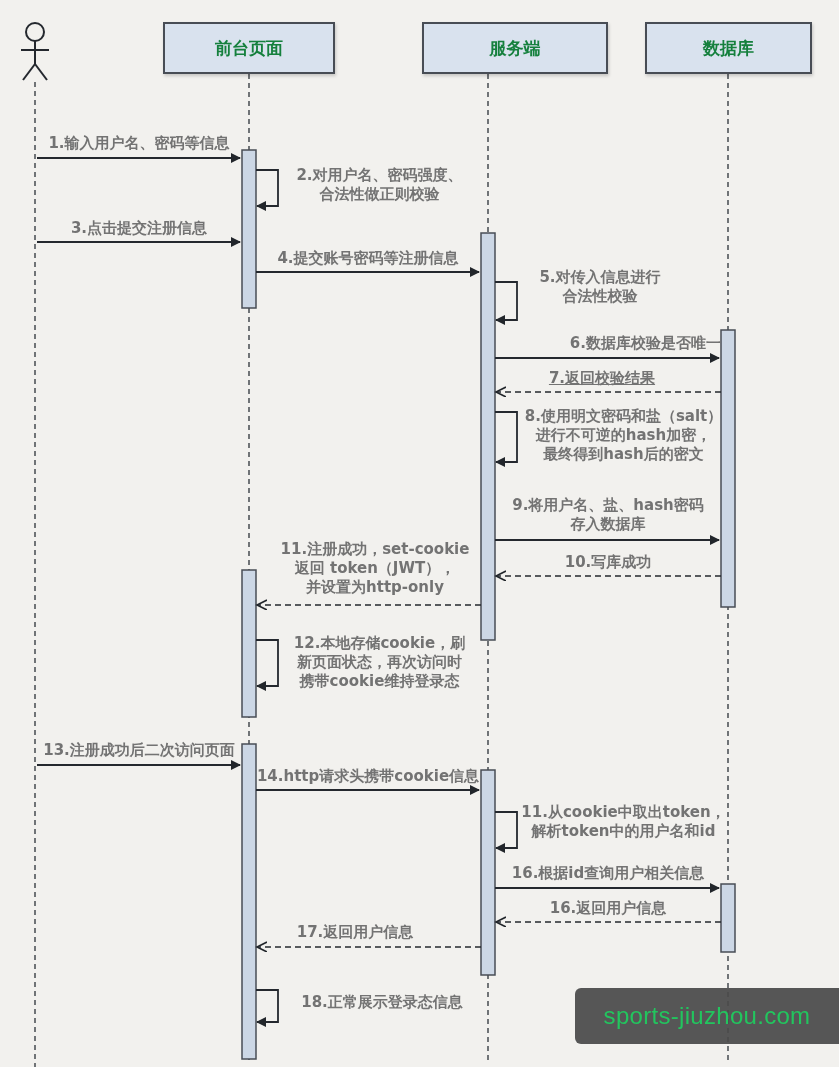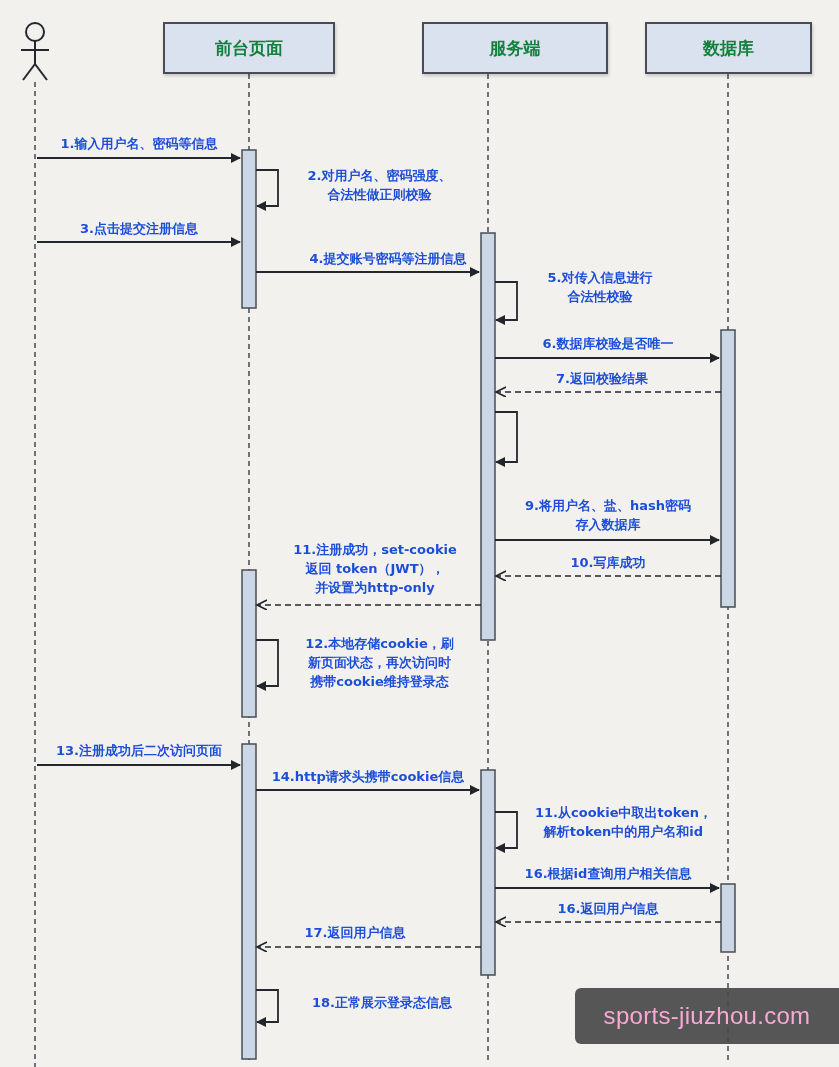--- a/index.html
+++ b/index.html
@@ -19,7 +19,7 @@
   }
   .msg {
     position:absolute; z-index:3;
-    font-size:13px; font-weight:700; color:#1d4ed8;
+    font-size:15px; font-weight:700; color:#737373;
     line-height:19px; white-space:pre; text-align:center;
   }
   .watermark {

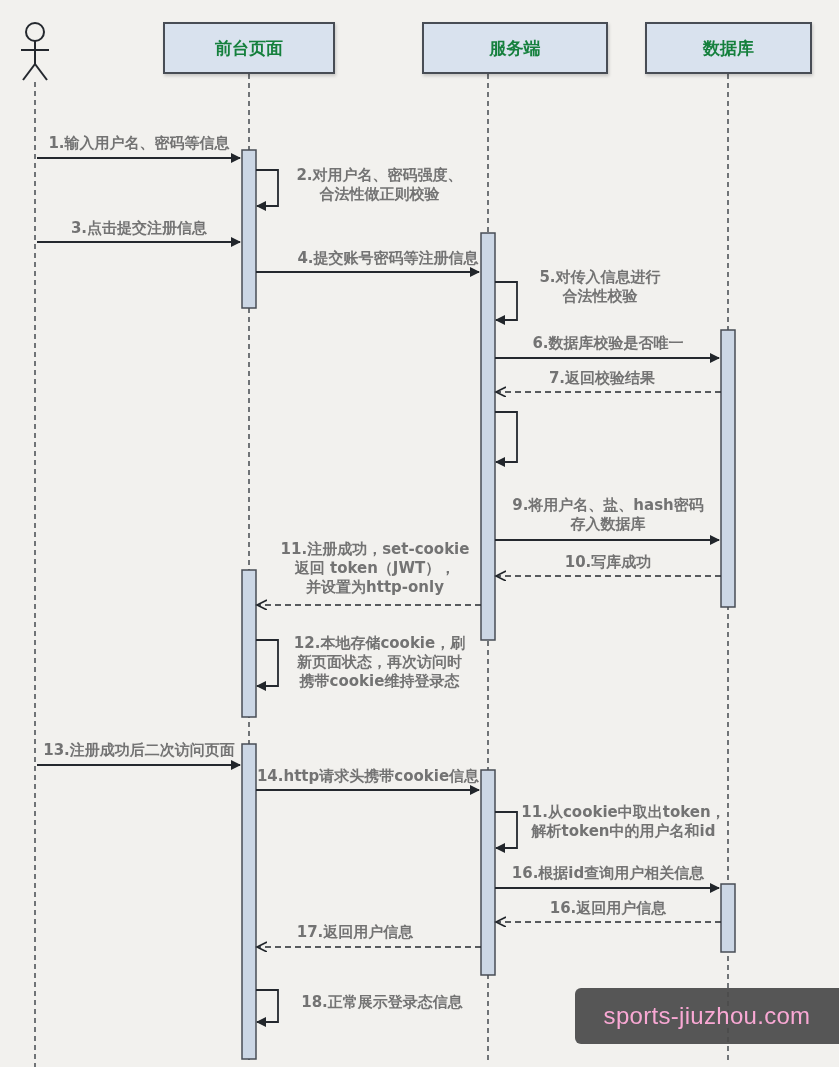--- a/index.html
+++ b/index.html
@@ -107,7 +107,7 @@
   <div class="msg" style="left:282px;top:166px;width:195px;">2.对用户名、密码强度、
 合法性做正则校验</div>
   <div class="msg" style="left:37px;top:219px;width:204px;">3.点击提交注册信息</div>
-  <div class="msg" style="left:256px;top:249px;width:224px;margin-left:20px;">4.提交账号密码等注册信息</div>
+  <div class="msg" style="left:256px;top:249px;width:224px;">4.提交账号密码等注册信息</div>
   <div class="msg" style="left:520px;top:268px;width:160px;">5.对传入信息进行
 合法性校验</div>
   <div class="msg" style="left:495px;top:334px;width:226px;">6.数据库校验是否唯一</div>

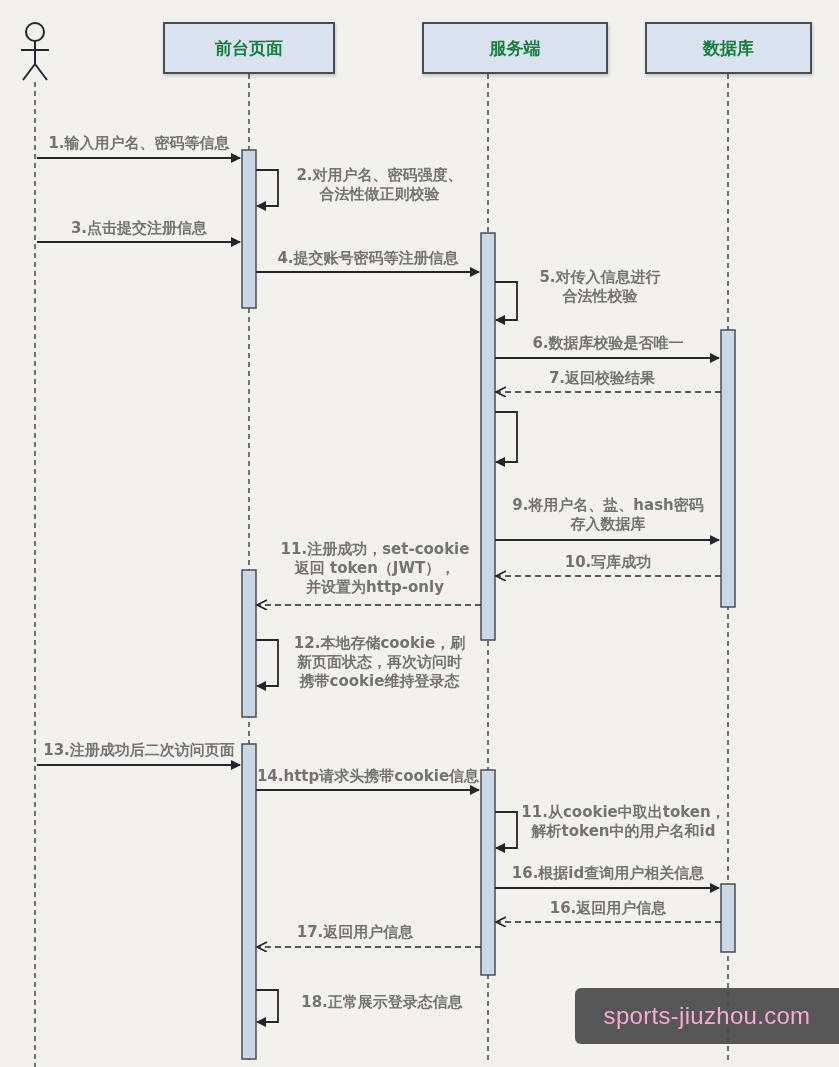--- a/index.html
+++ b/index.html
@@ -110,7 +110,7 @@
   <div class="msg" style="left:256px;top:249px;width:224px;">4.提交账号密码等注册信息</div>
   <div class="msg" style="left:520px;top:268px;width:160px;">5.对传入信息进行
 合法性校验</div>
-  <div class="msg" style="left:495px;top:334px;width:226px;">6.数据库校验是否唯一</div>
+  <div class="msg" style="left:495px;top:334px;width:226px;text-align:right;">6.数据库校验是否唯一</div>
   <div class="msg" style="left:495px;top:369px;width:214px;">7.返回校验结果</div>
   <div class="msg" style="left:495px;top:496px;width:226px;text-align:center;">9.将用户名、盐、hash密码
 存入数据库</div>

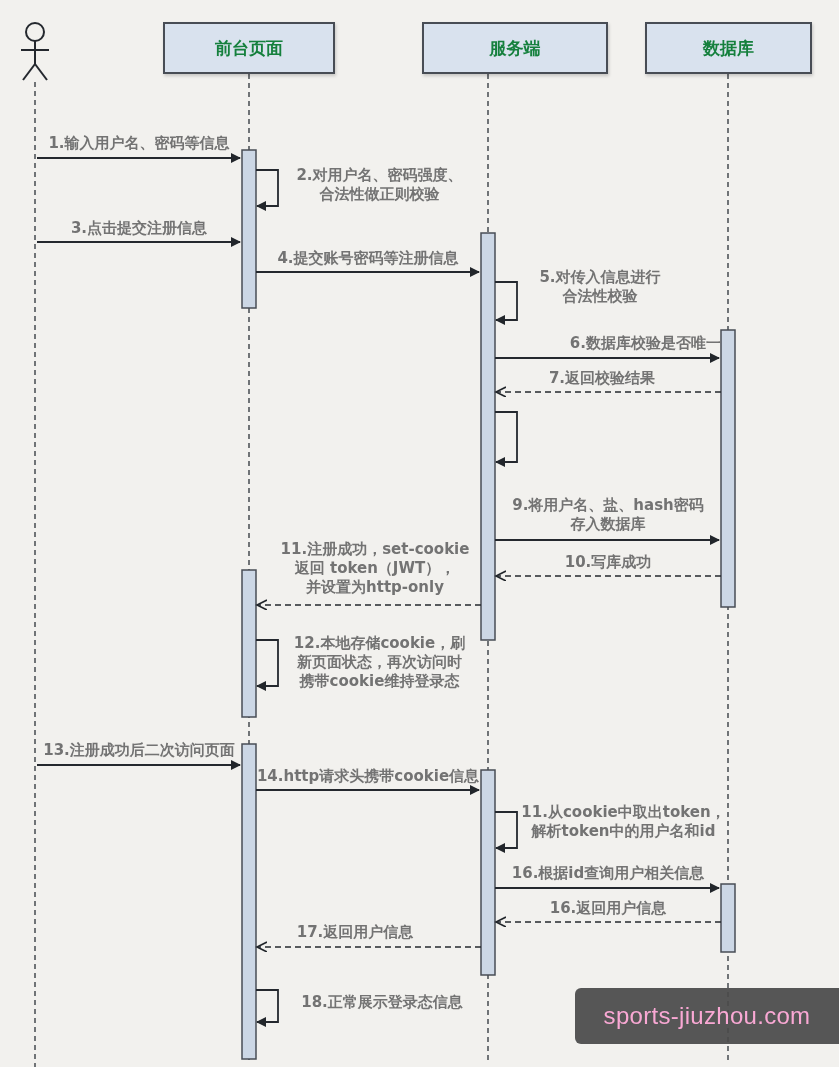--- a/index.html
+++ b/index.html
@@ -111,7 +111,7 @@
   <div class="msg" style="left:520px;top:268px;width:160px;">5.对传入信息进行
 合法性校验</div>
   <div class="msg" style="left:495px;top:334px;width:226px;text-align:right;">6.数据库校验是否唯一</div>
-  <div class="msg" style="left:495px;top:369px;width:214px;">7.返回校验结果</div>
+  <div class="msg" style="left:495px;top:369px;width:214px;text-decoration:underline;">7.返回校验结果</div>
   <div class="msg" style="left:495px;top:496px;width:226px;text-align:center;">9.将用户名、盐、hash密码
 存入数据库</div>
   <div class="msg" style="left:495px;top:553px;width:226px;">10.写库成功</div>

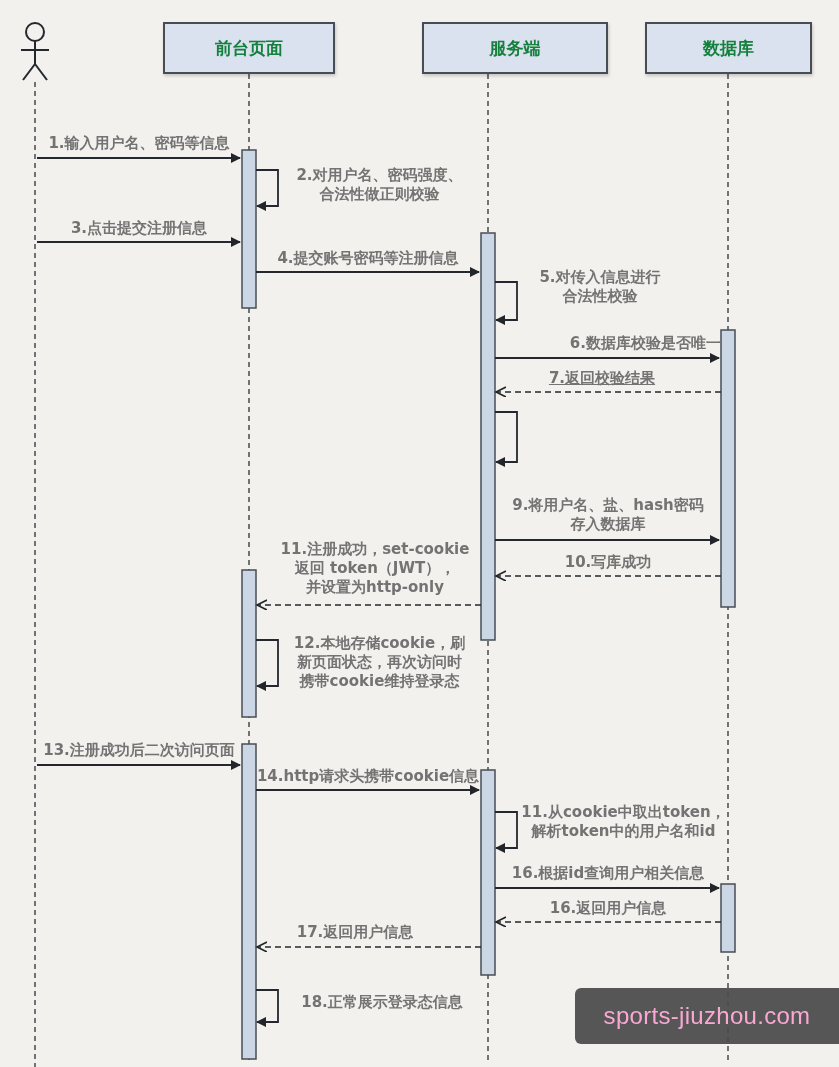--- a/index.html
+++ b/index.html
@@ -112,6 +112,9 @@
 合法性校验</div>
   <div class="msg" style="left:495px;top:334px;width:226px;text-align:right;">6.数据库校验是否唯一</div>
   <div class="msg" style="left:495px;top:369px;width:214px;text-decoration:underline;">7.返回校验结果</div>
+  <div class="msg" style="left:516px;top:407px;width:215px;">8.使用明文密码和盐（salt）
+进行不可逆的hash加密，
+最终得到hash后的密文</div>
   <div class="msg" style="left:495px;top:496px;width:226px;text-align:center;">9.将用户名、盐、hash密码
 存入数据库</div>
   <div class="msg" style="left:495px;top:553px;width:226px;">10.写库成功</div>

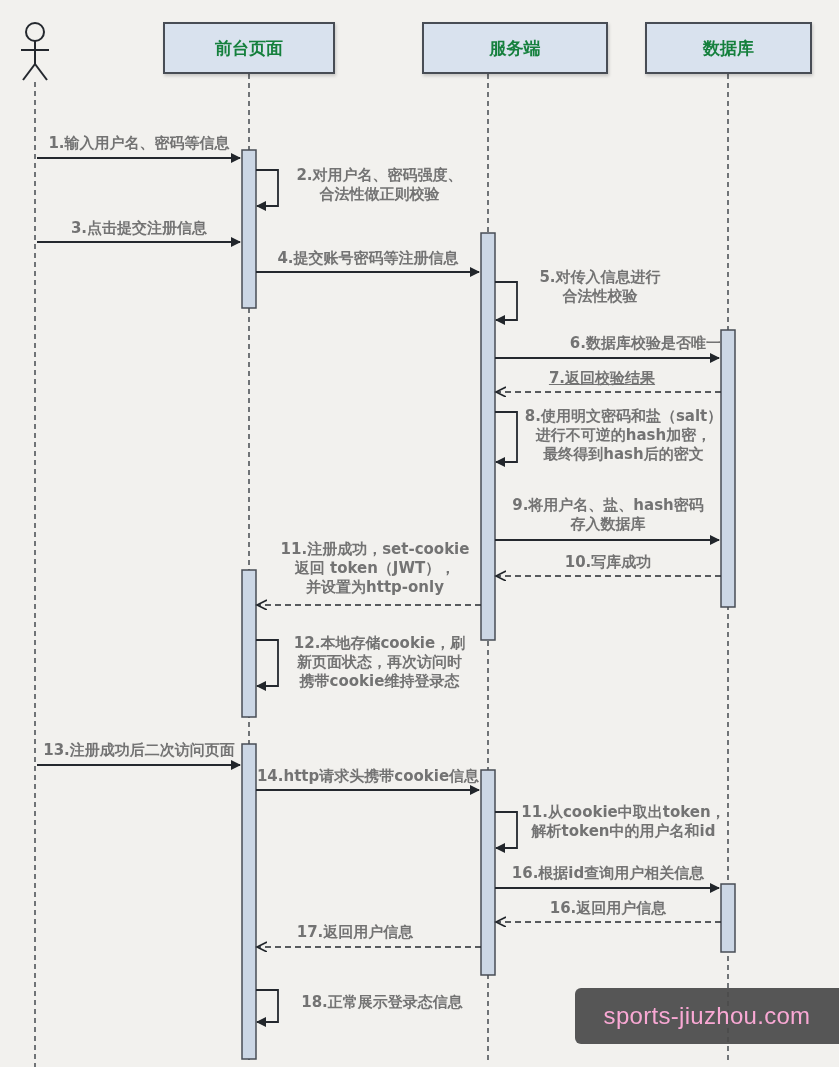--- a/index.html
+++ b/index.html
@@ -24,7 +24,7 @@
   }
   .watermark {
     position:absolute; left:575px; top:988px; width:264px; height:56px; z-index:4;
-    background:rgba(74,74,74,0.93); color:#f9a8d4;
+    background:rgba(74,74,74,0.93); color:#22c55e;
     display:flex; align-items:center; justify-content:center;
     font-size:24px; font-family:"Liberation Sans",sans-serif;
     border-radius:6px 0 0 6px; letter-spacing:0.3px;

